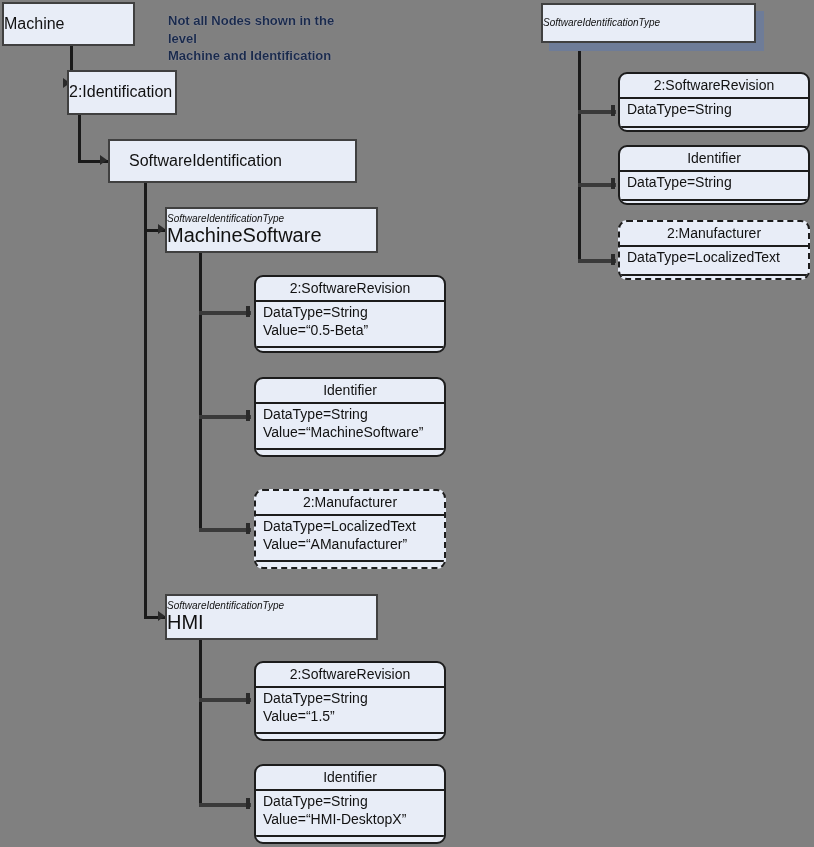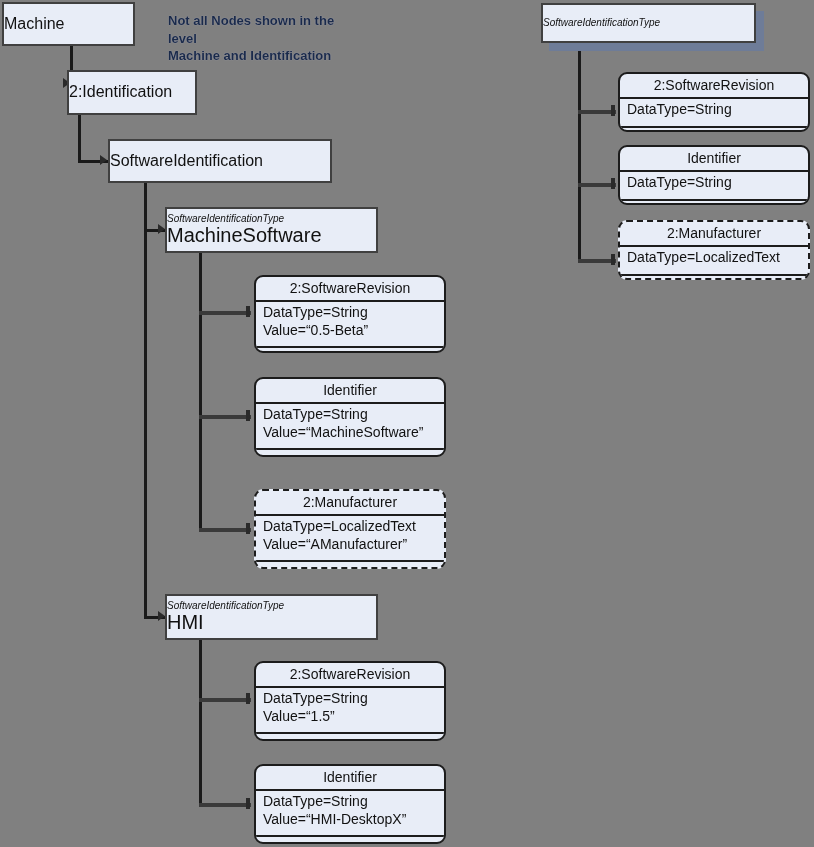--- a/index.html
+++ b/index.html
@@ -166,7 +166,7 @@
     <span class="name-line">Machine</span>
   </div>
 
-  <div class="obj-node single" style="left:67px; top:70px; width:130px; height:45px;">
+  <div class="obj-node single" style="left:67px; top:70px; width:110px; height:45px;">
     <span class="name-line">2:Identification</span>
   </div>
 

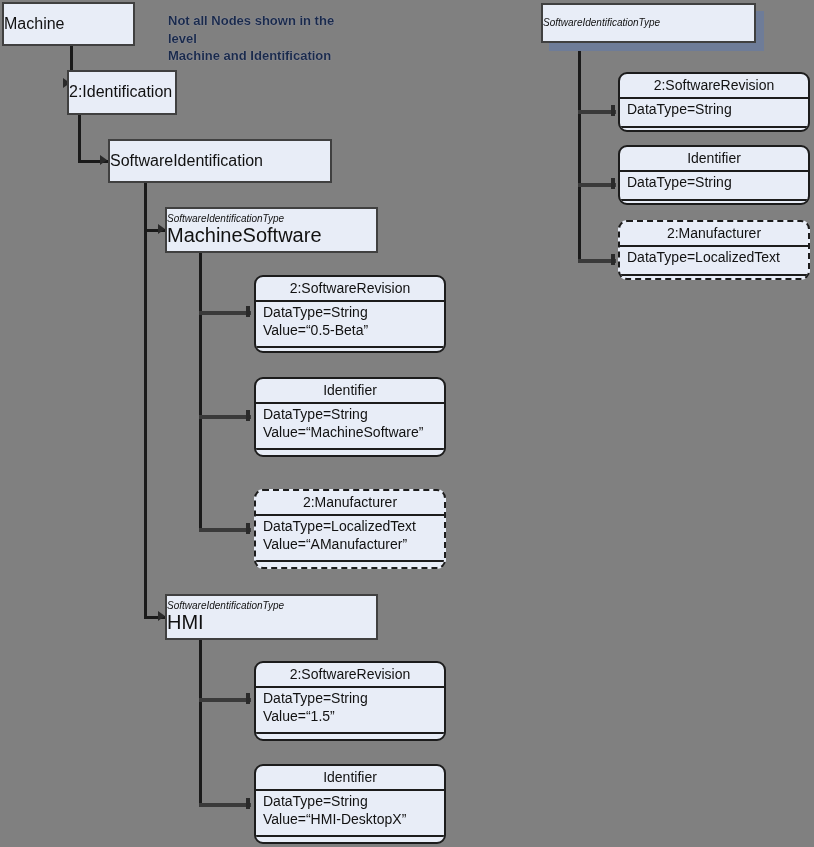--- a/index.html
+++ b/index.html
@@ -170,7 +170,7 @@
     <span class="name-line">2:Identification</span>
   </div>
 
-  <div class="obj-node single" style="left:108px; top:139px; width:224px; height:44px;">
+  <div class="obj-node single" style="left:108px; top:139px; width:249px; height:44px;padding-left:19px;">
     <span class="name-line">SoftwareIdentification</span>
   </div>
 

